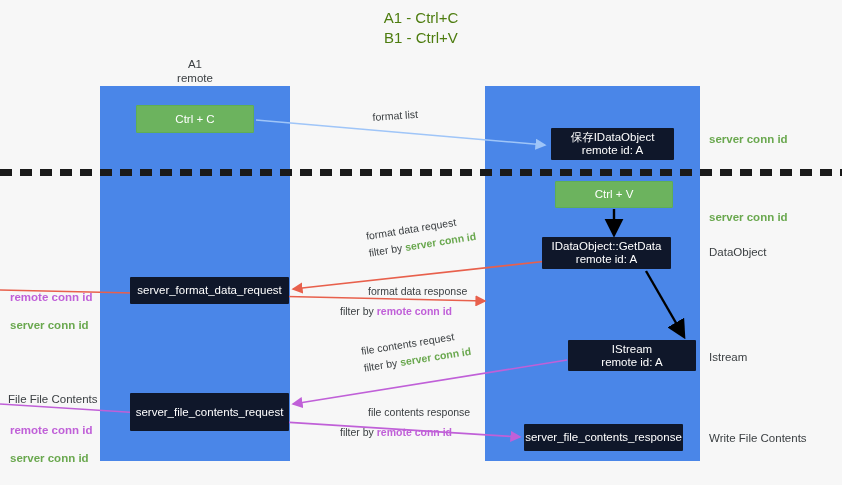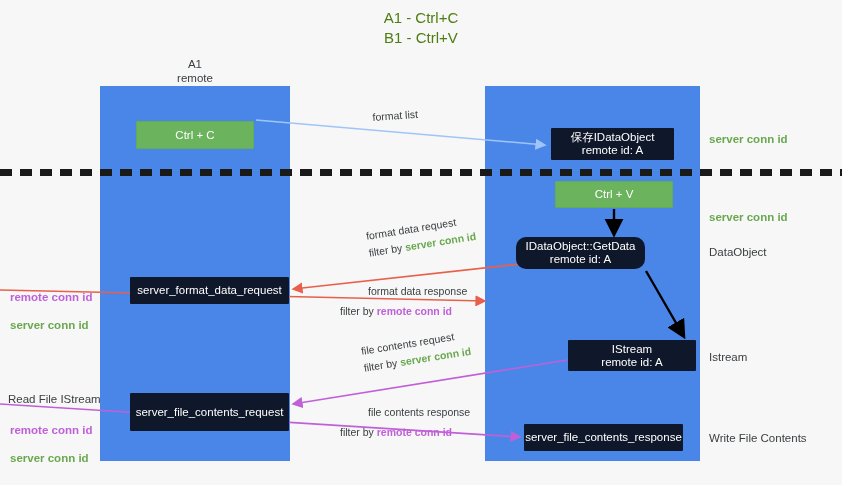--- a/index.html
+++ b/index.html
@@ -51,7 +51,7 @@
   .box.green{background:#6cb35e;}
   .orange{background:#0f172a;}
 
-  #box-ctrlc{left:136px;top:105px;width:118px;height:28px;margin-top:16px;}
+  #box-ctrlc{left:136px;top:105px;width:118px;height:28px;}
   #box-ctrlv{left:555px;top:181px;width:118px;height:27px;}
   #box-idataobject{left:551px;top:128px;width:123px;height:32px;}
   #box-getdata{left:516px;top:237px;width:129px;height:32px;border-radius:10px;}

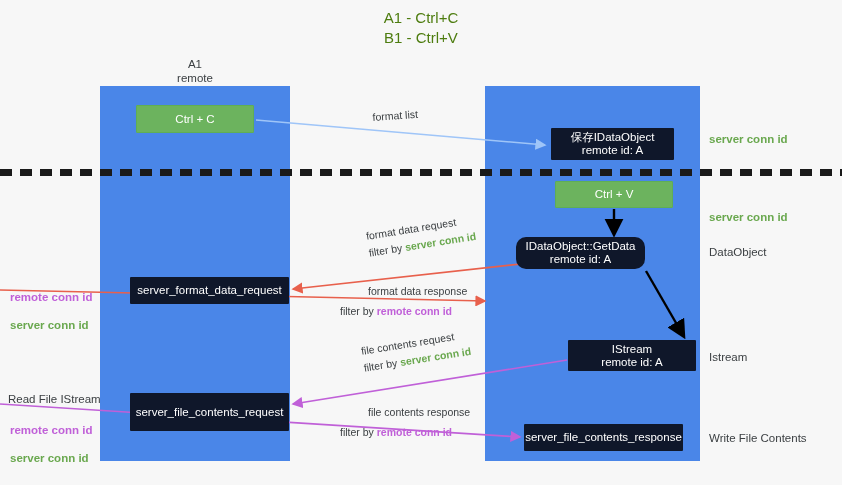--- a/index.html
+++ b/index.html
@@ -54,7 +54,7 @@
   #box-ctrlc{left:136px;top:105px;width:118px;height:28px;}
   #box-ctrlv{left:555px;top:181px;width:118px;height:27px;}
   #box-idataobject{left:551px;top:128px;width:123px;height:32px;}
-  #box-getdata{left:516px;top:237px;width:129px;height:32px;border-radius:10px;}
+  #box-getdata{left:542px;top:237px;width:129px;height:32px;}
   #box-istream{left:568px;top:340px;width:128px;height:31px;}
   #box-sfdreq{left:130px;top:277px;width:159px;height:27px;}
   #box-sfdres{left:489px;top:288px;width:159px;height:27px;}

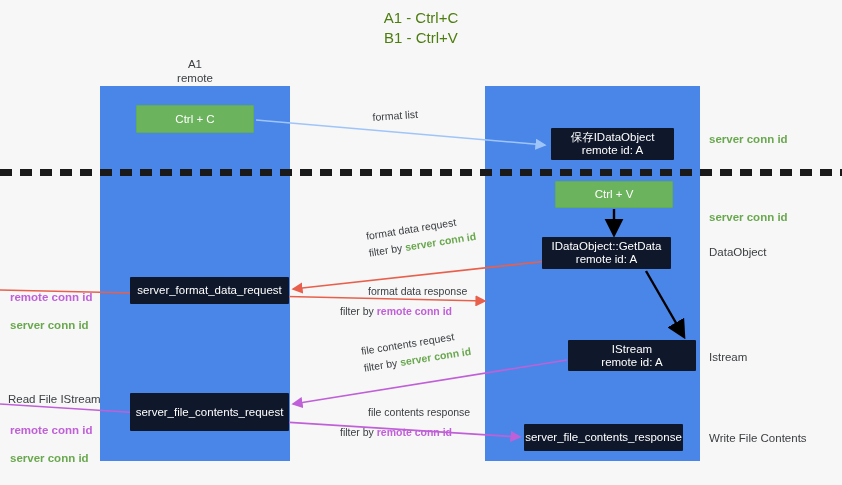--- a/index.html
+++ b/index.html
@@ -197,7 +197,7 @@
     <span class="green-txt">server conn id</span>
   </div>
 
-  <div class="abs llabel" id="l-read">Read File IStream</div>
+  <div class="abs llabel" id="l-read">File File Contents</div>
 
   <div class="abs llabel conn-stack" id="l-conn2">
     <span class="magenta-txt">remote conn id</span>

